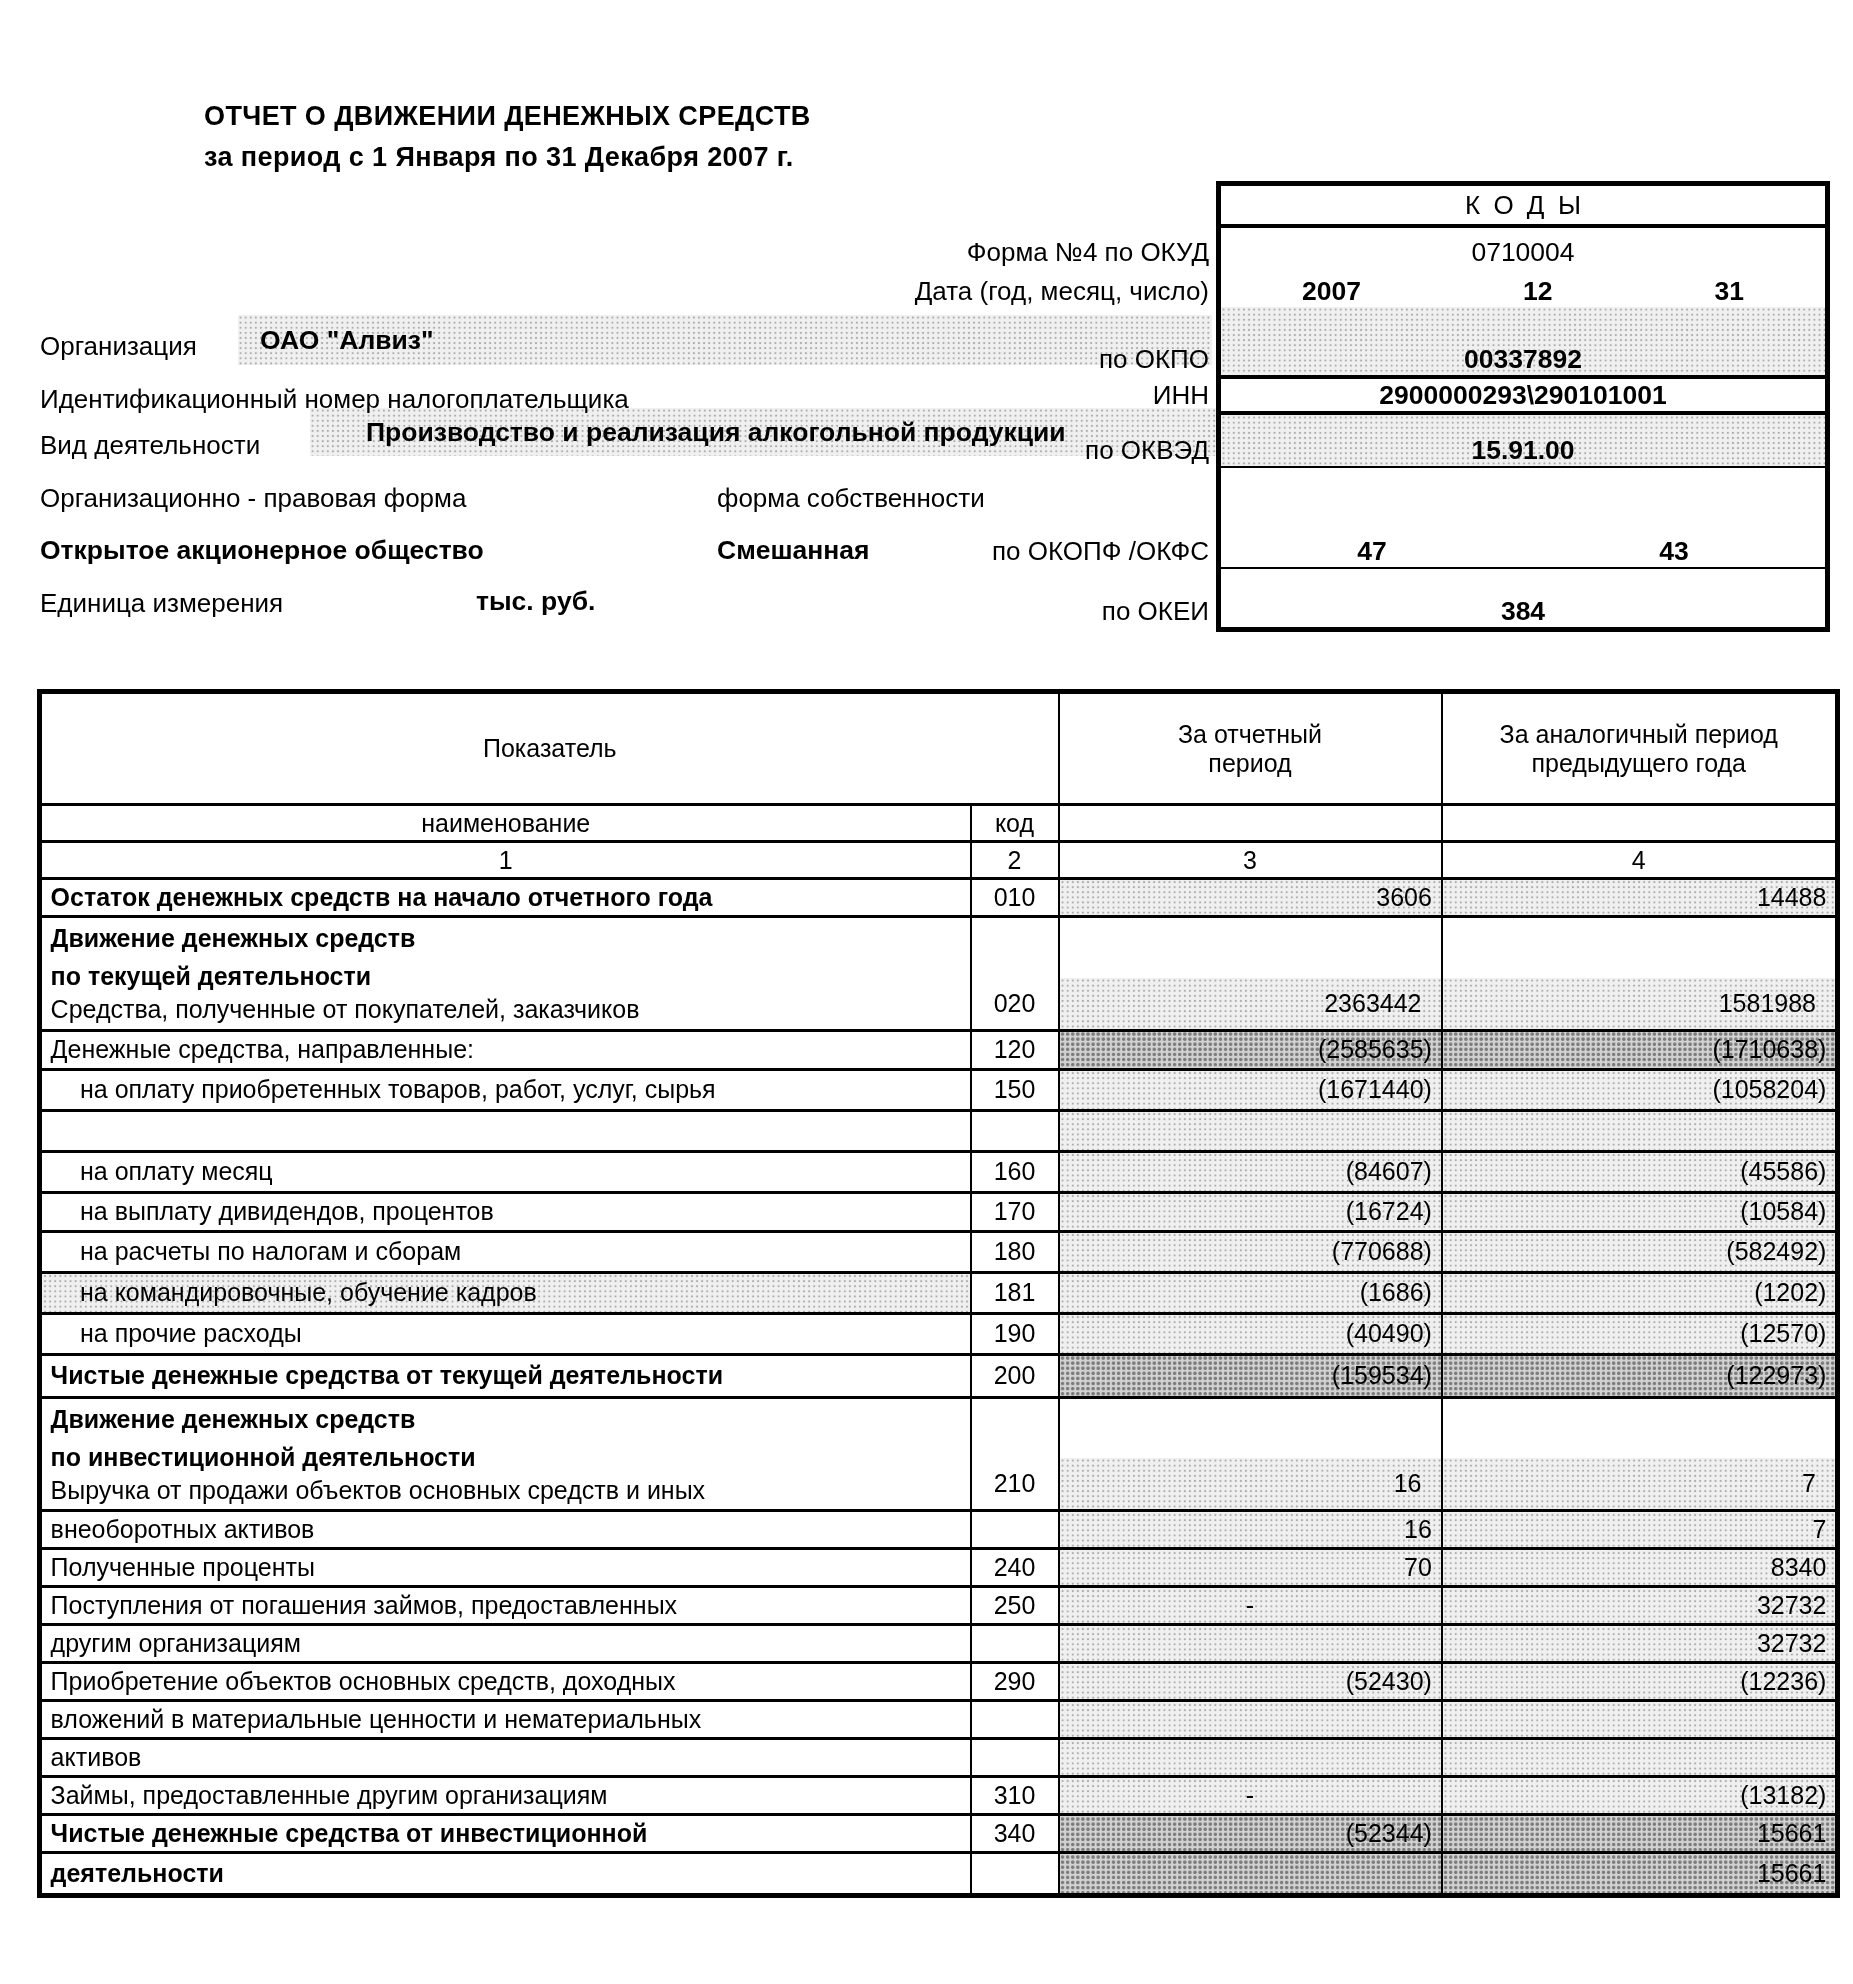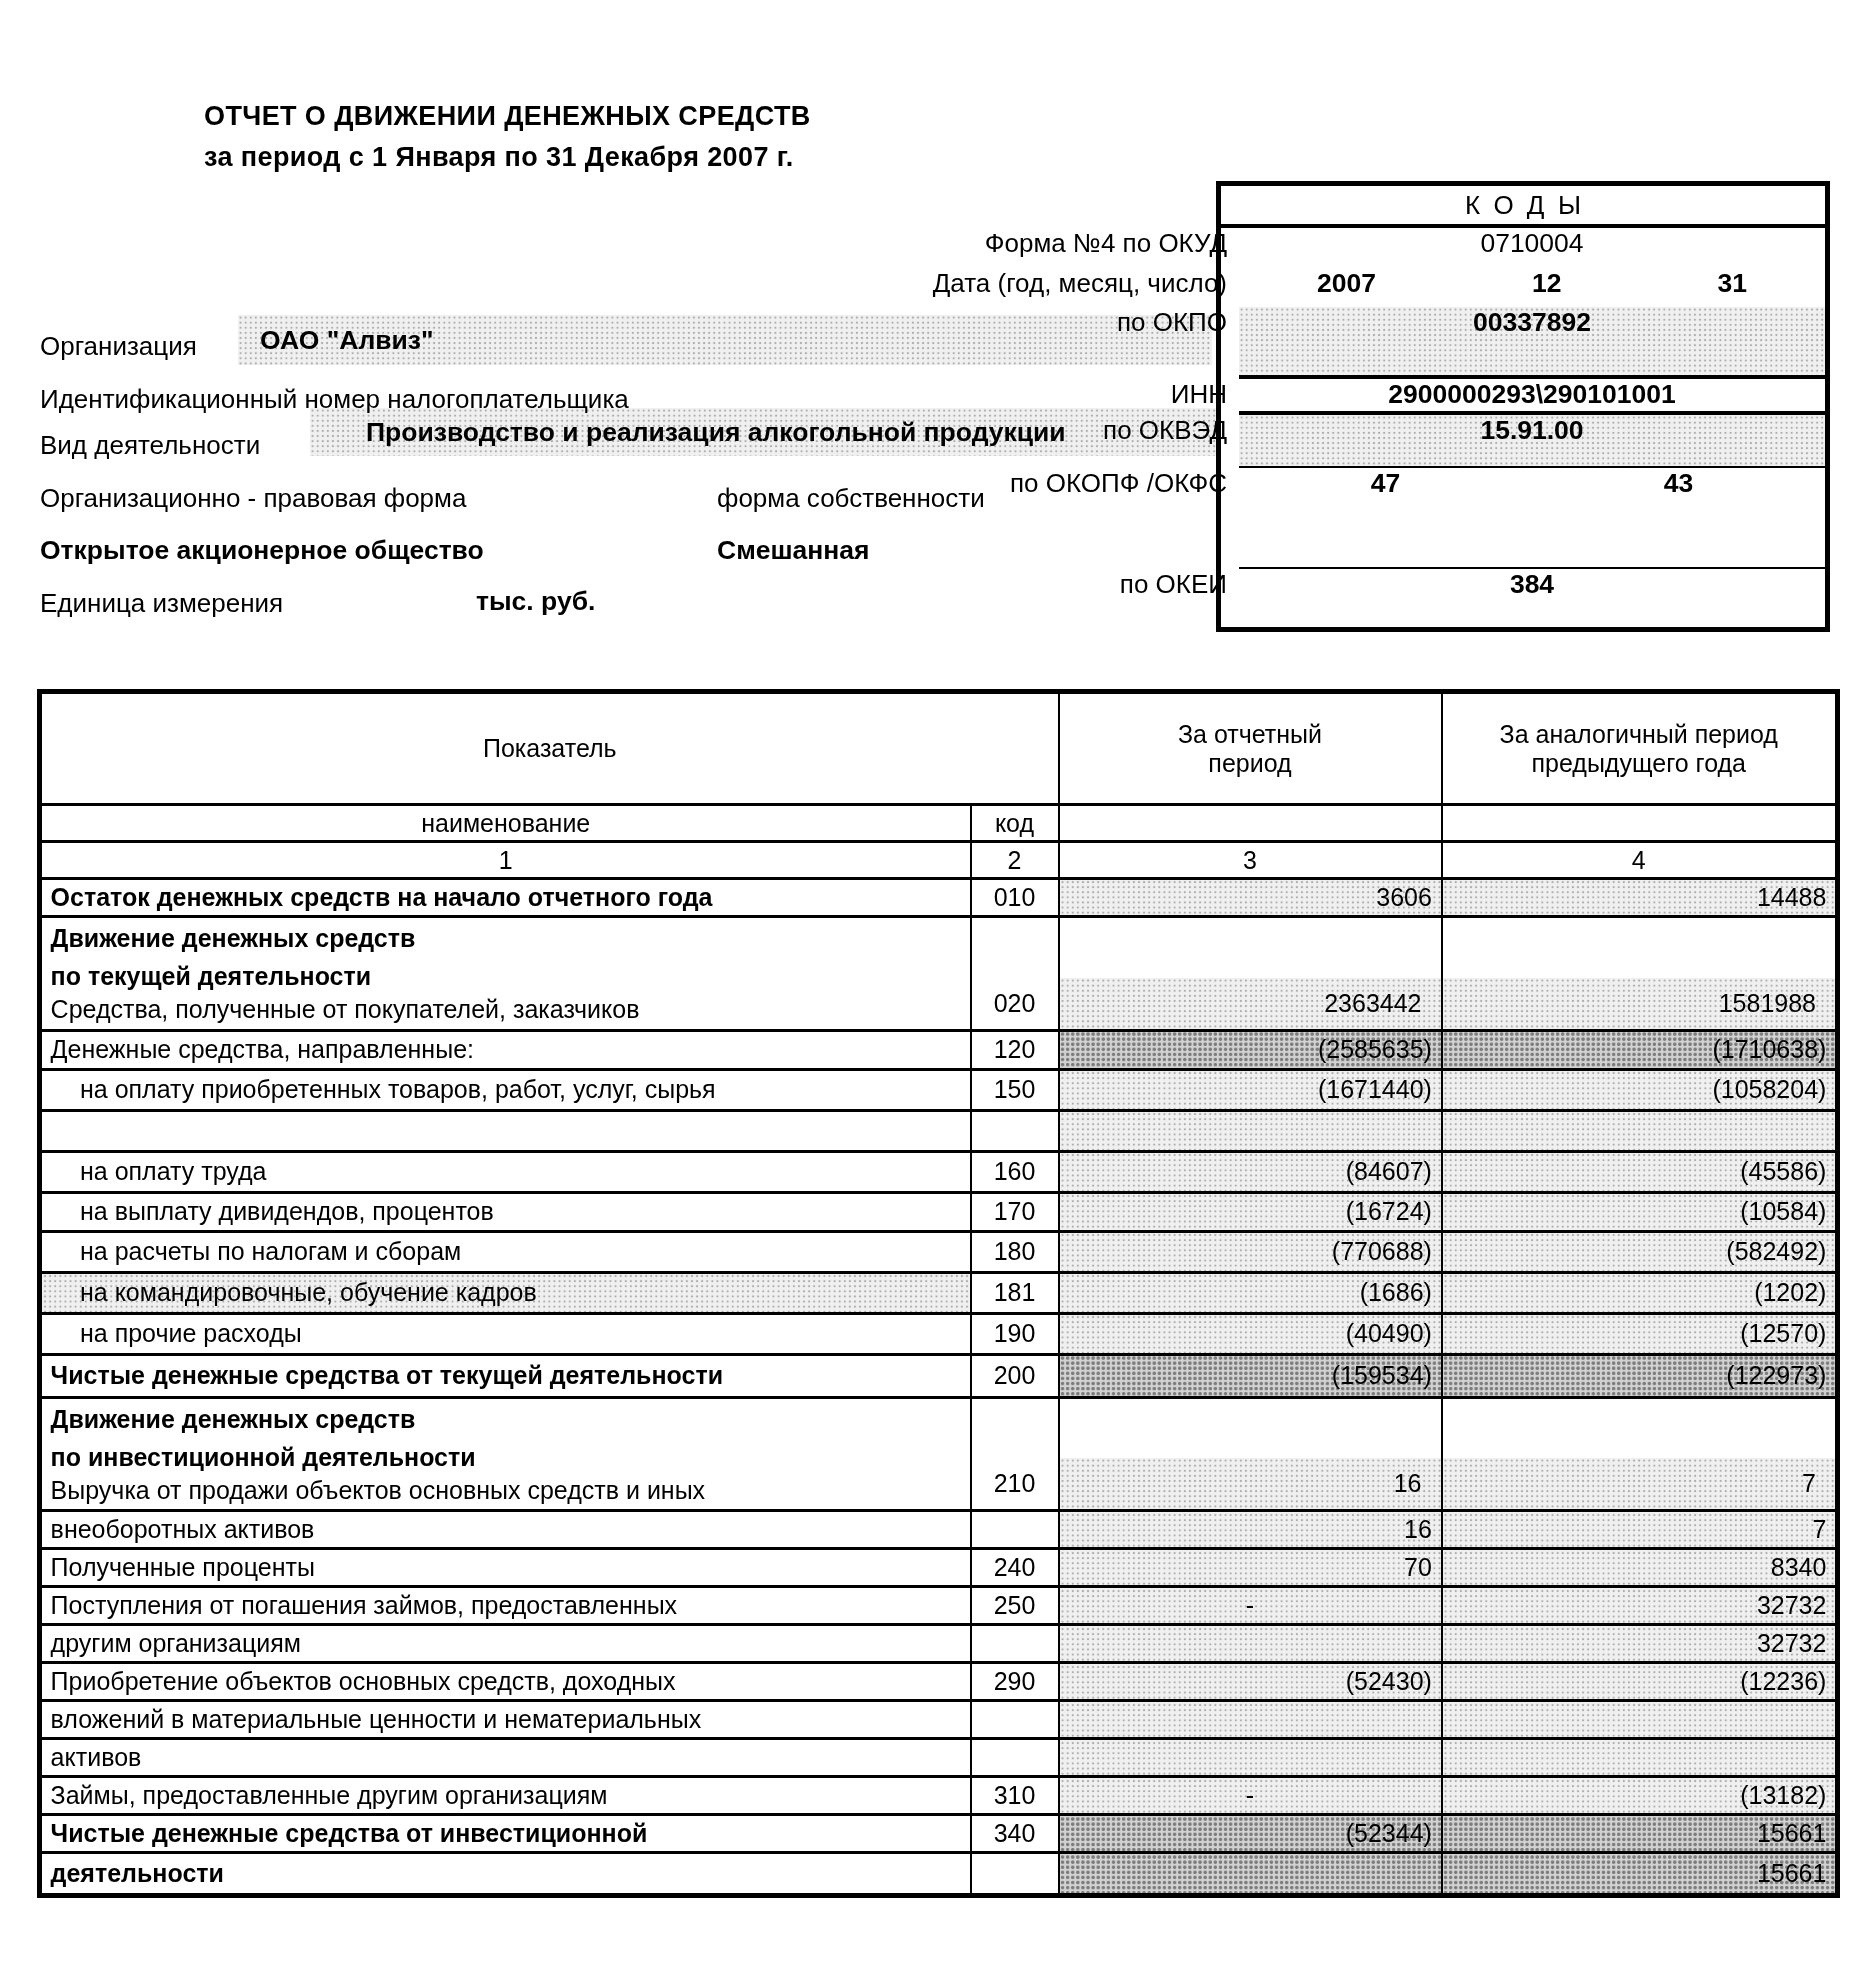--- a/index.html
+++ b/index.html
@@ -23,7 +23,7 @@
   
   .codes-box{position:absolute;left:1216px;top:181px;width:614px;border:5.1px solid #000;box-sizing:border-box;background:#fff;}
   .codes-header{height:38px;border-bottom:4.3px solid #000;display:flex;align-items:center;justify-content:center;font-size:26px;letter-spacing:13.7px;padding-left:13.7px;}
-  .code-row{position:relative;display:flex;align-items:flex-start;justify-content:space-around;font-size:26.5px;box-sizing:border-box;margin-left:18px;}
+  .code-row{position:relative;display:flex;align-items:flex-end;justify-content:space-around;font-size:26.5px;box-sizing:border-box;}
   .code-row.bold{font-weight:bold;}
   .code-row .row-label{position:absolute;right:100%;margin-right:12px;width:548px;text-align:right;white-space:nowrap;font-size:26px;font-weight:normal;color:#000;}
   .code-row.thick{border-top:4.3px solid #000;border-bottom:4.3px solid #000;}

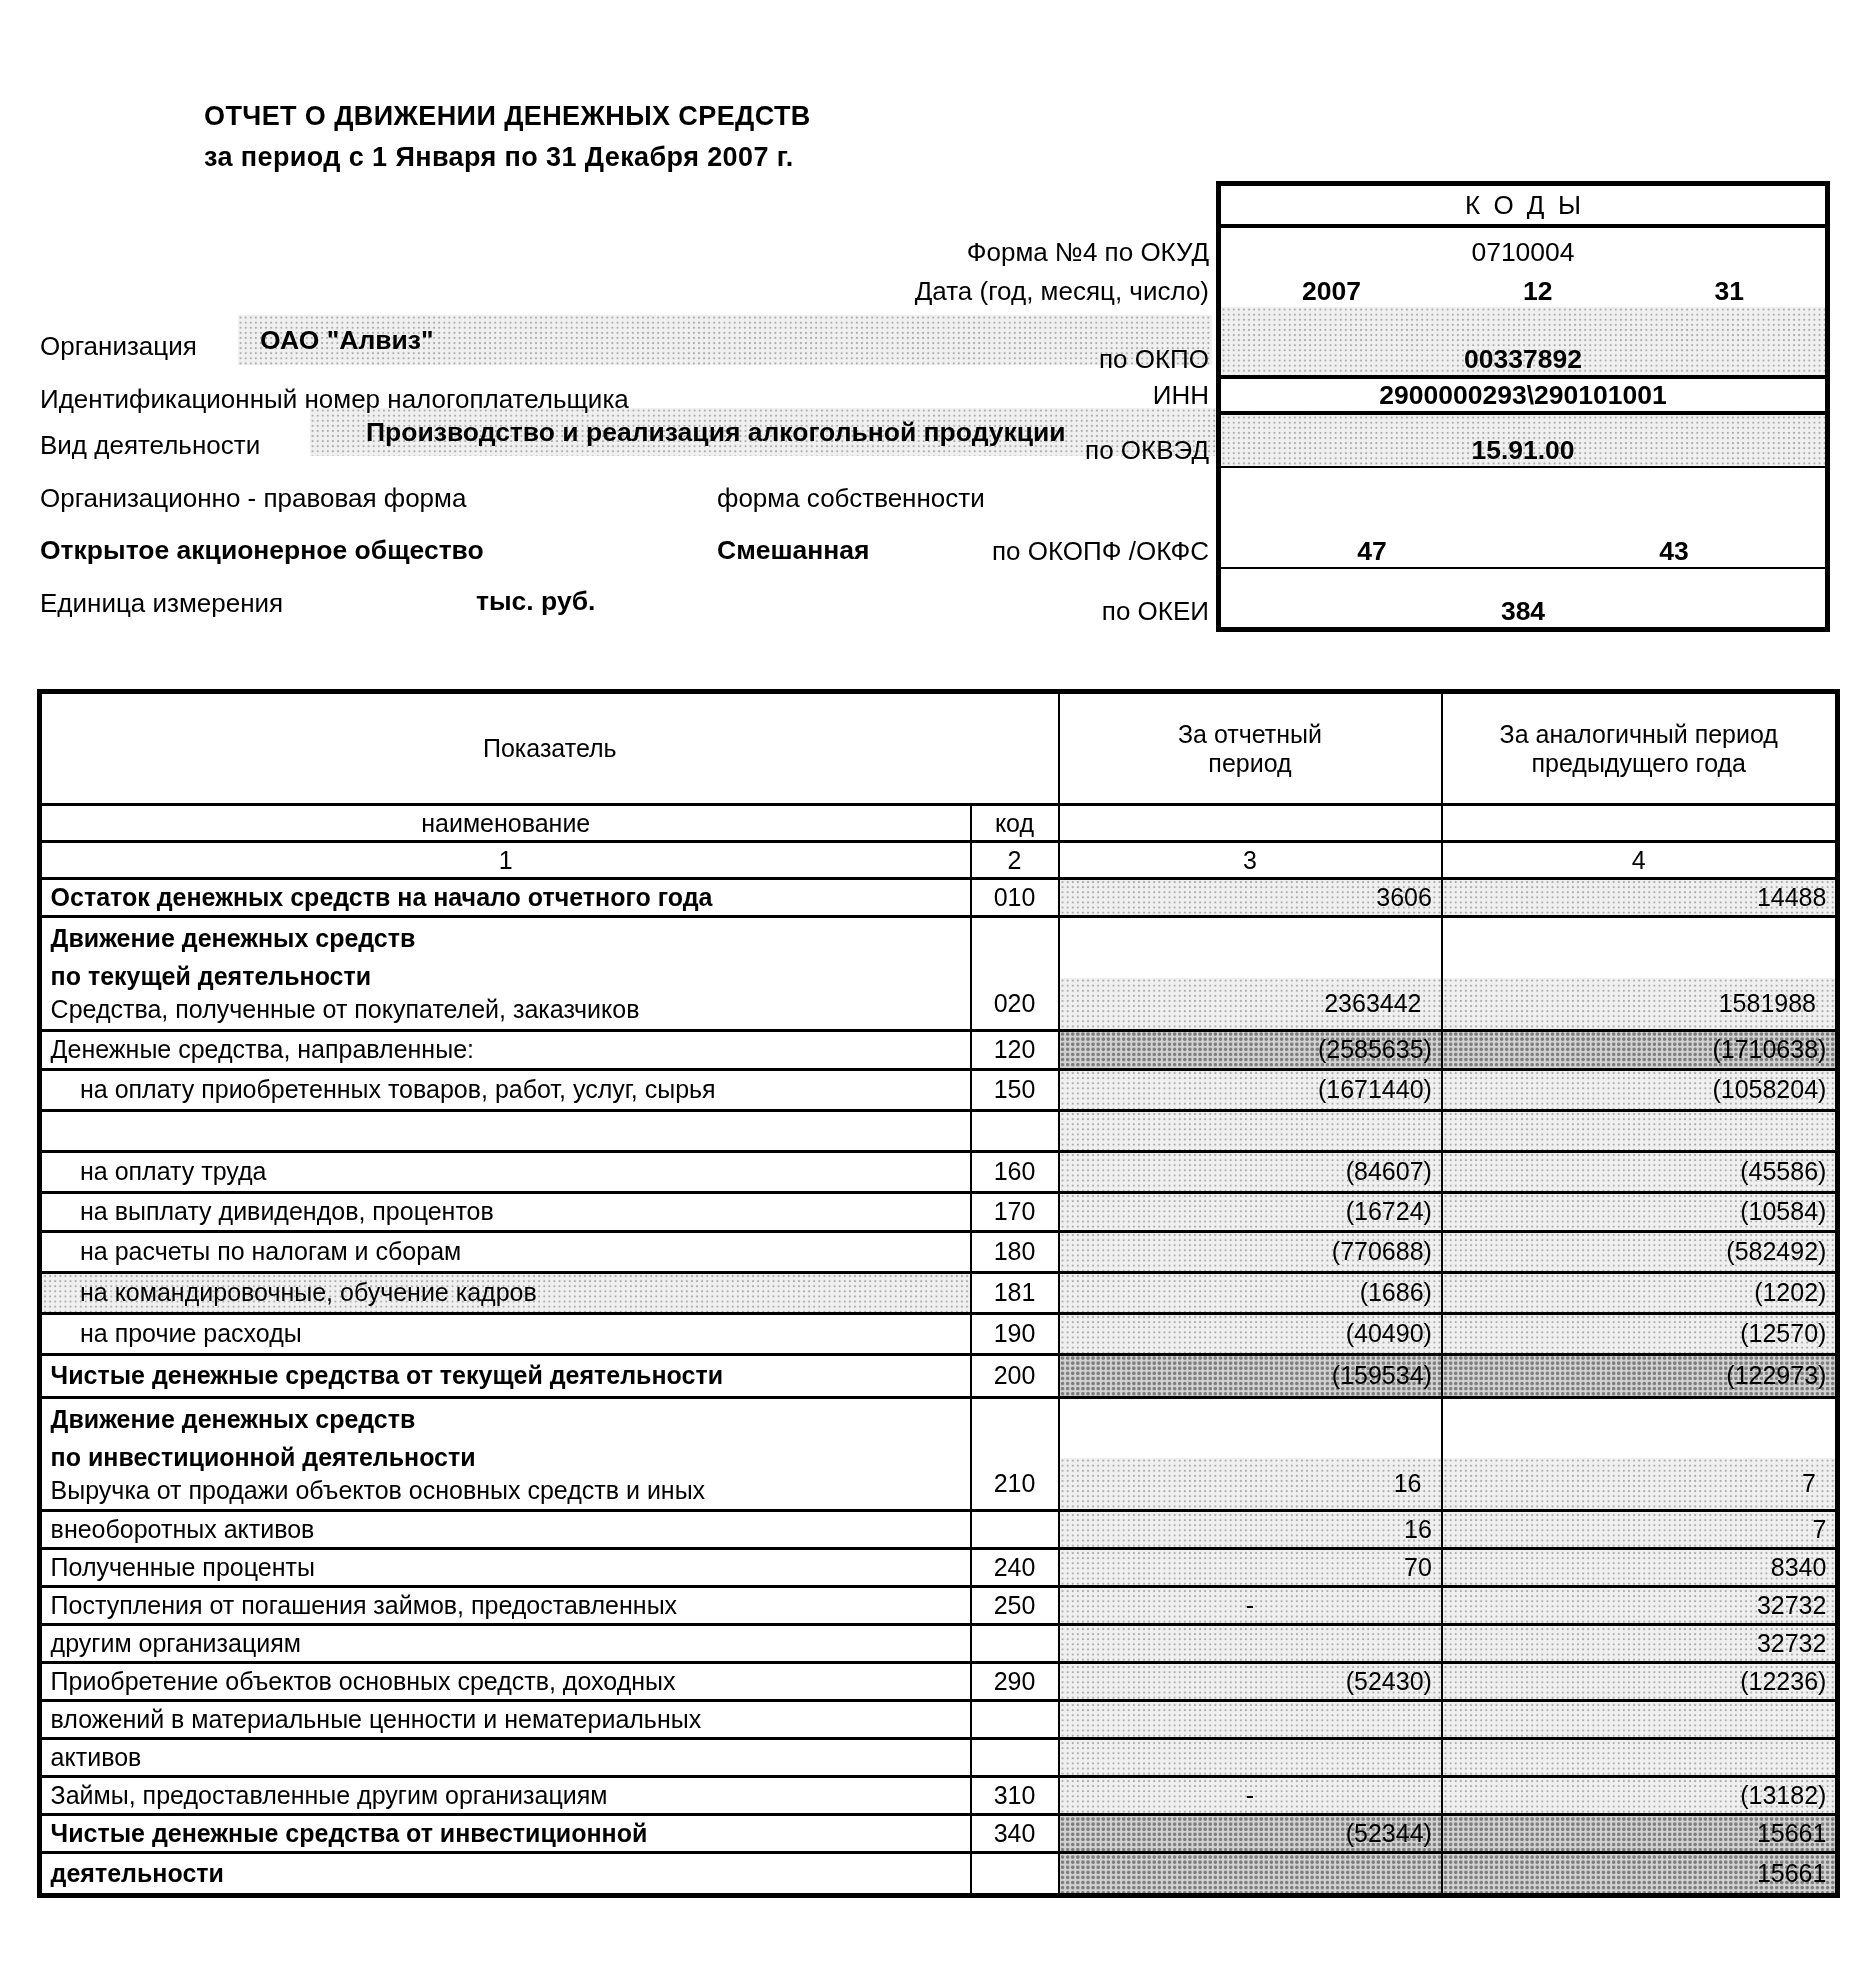--- a/index.html
+++ b/index.html
@@ -175,7 +175,7 @@
   <td class="val-cell shade-light"></td>
 </tr>
 <tr style="height:41px">
-  <td class="name-cell indent">на оплату труда</td>
+  <td class="name-cell indent">на оплату месяц</td>
   <td class="center">160</td>
   <td class="val-cell shade-light">(84607)</td>
   <td class="val-cell shade-light">(45586)</td>

